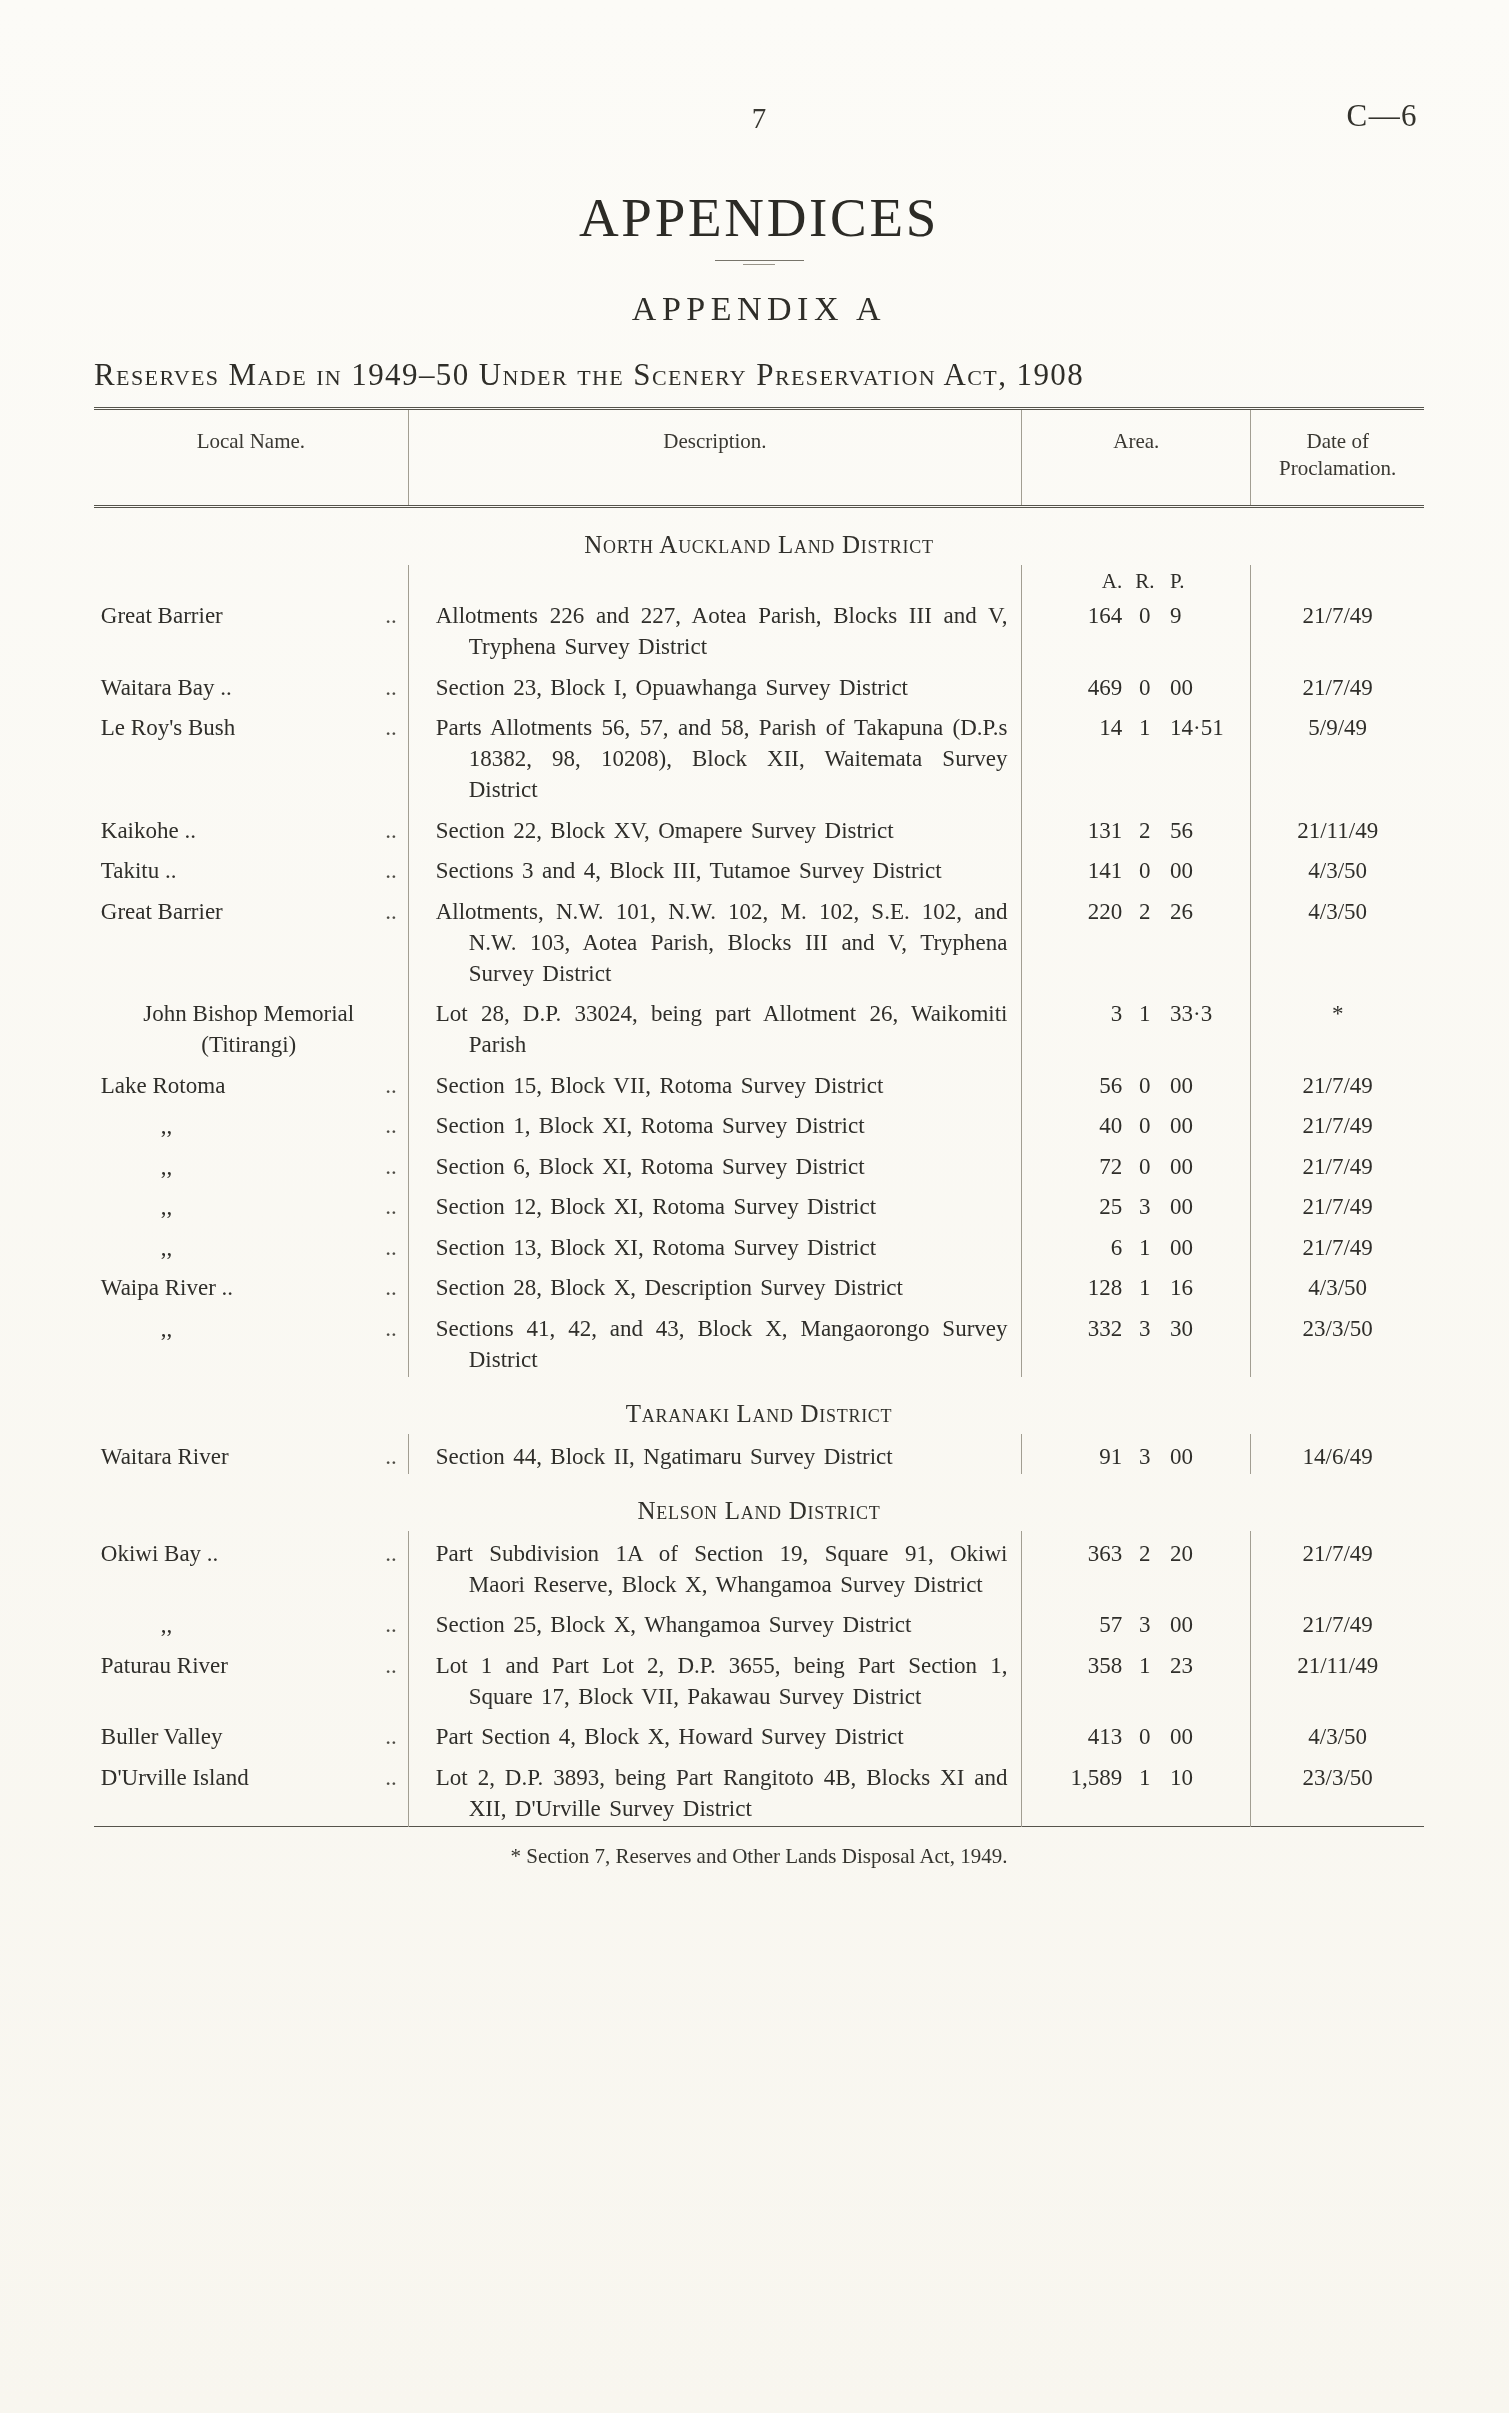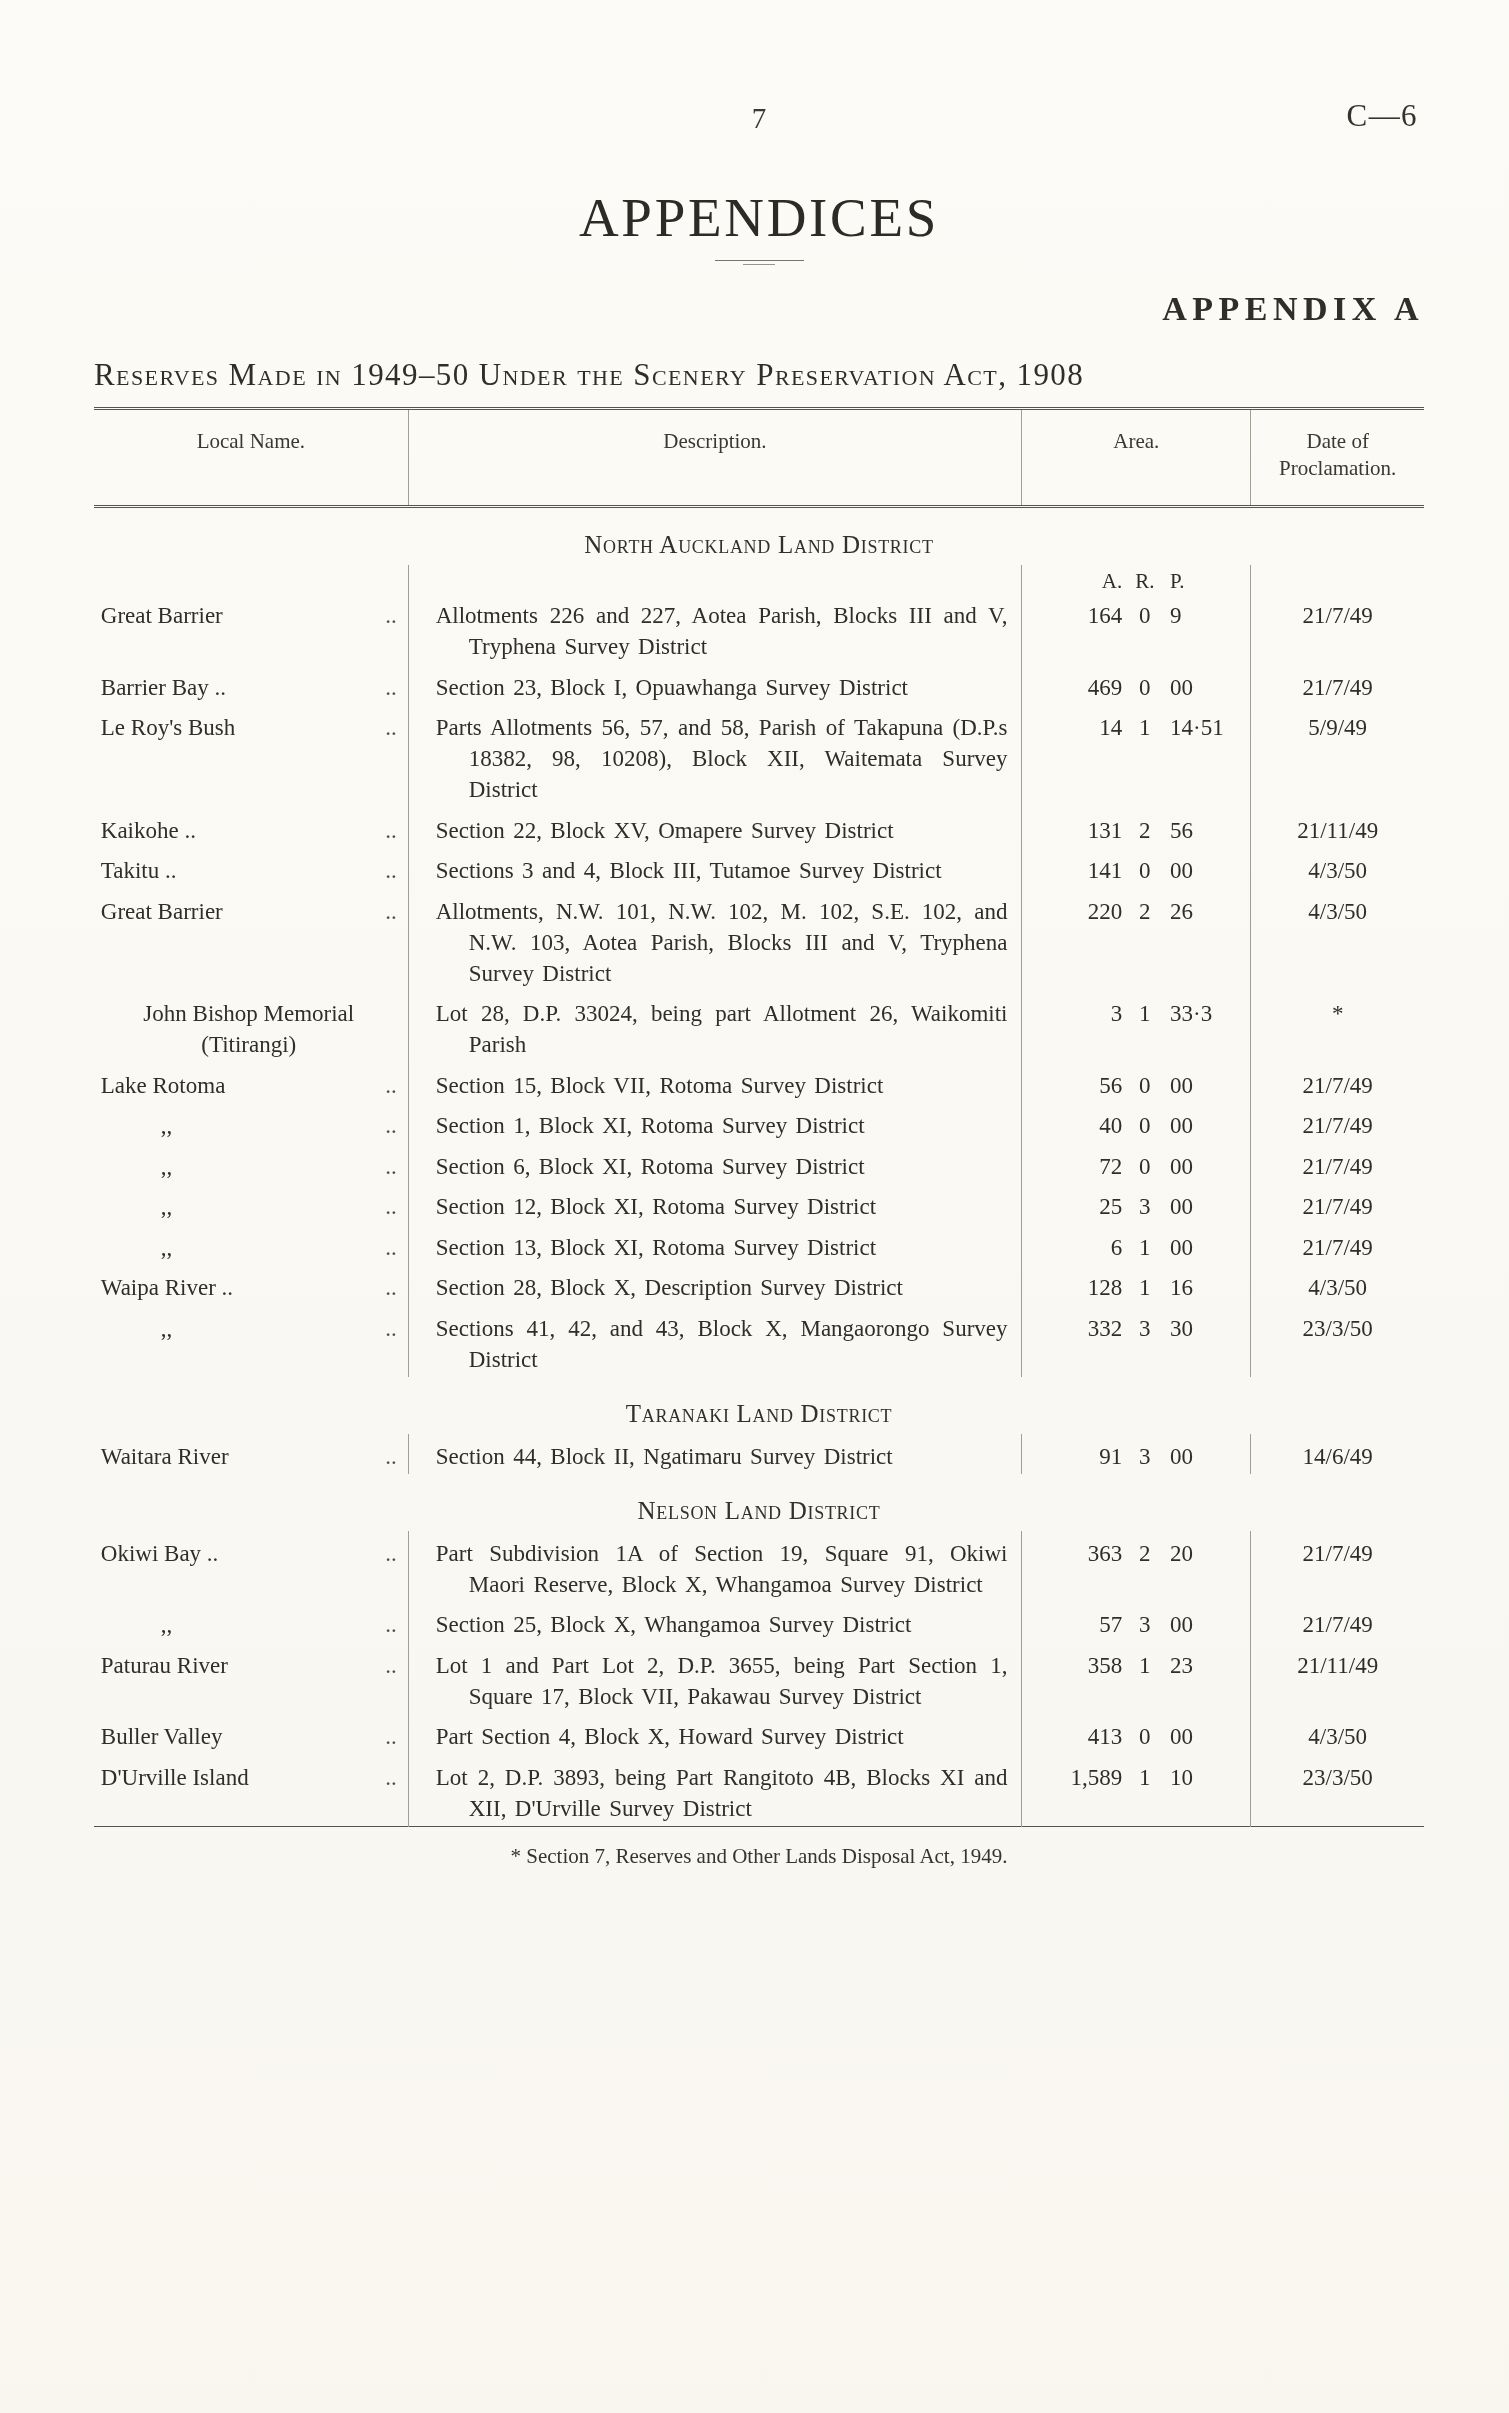--- a/index.html
+++ b/index.html
@@ -50,9 +50,9 @@
     border-top: 1.4px solid #99958a;
   }
   .subtitle {
-    text-align: right;
+    text-align: center;
     font-size: 34px;
-    font-weight: 700;
+    font-weight: 400;
     letter-spacing: 5.5px;
     margin-top: 23px;
     color: #2f2e29;

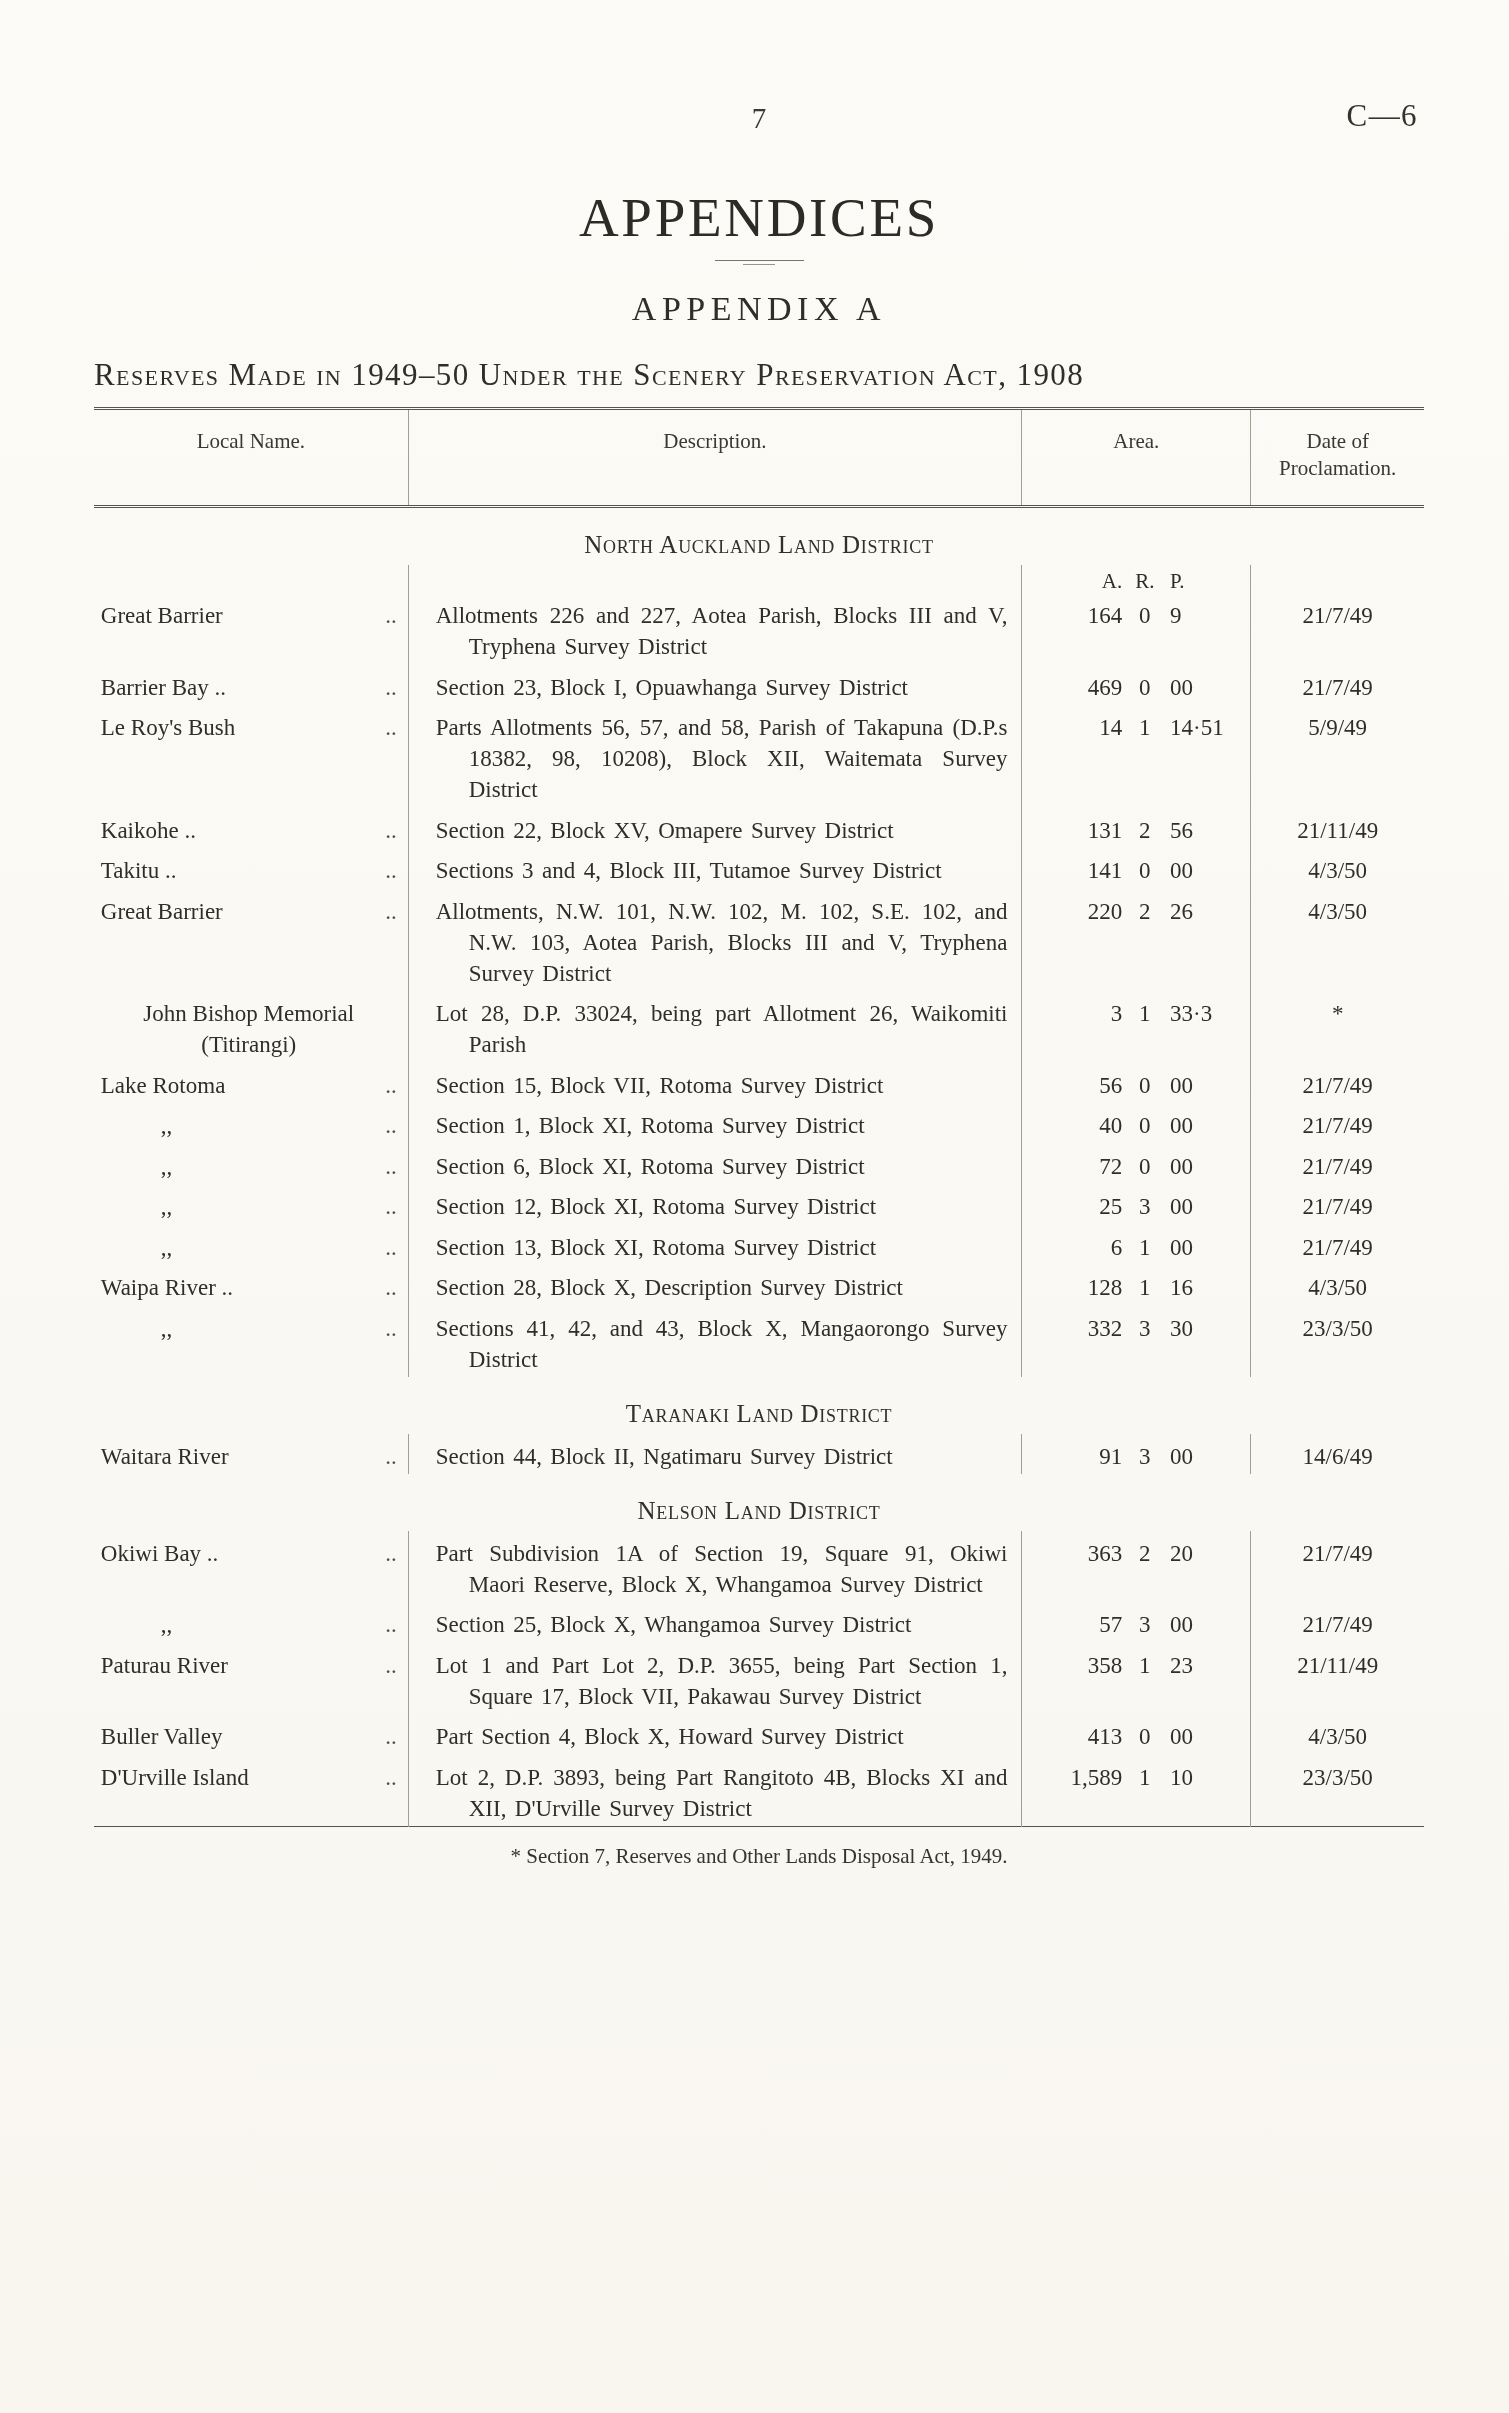--- a/index.html
+++ b/index.html
@@ -204,7 +204,7 @@
         <tr class="data-row">
           <td class="c1">
             <div class="local-wrap">
-              <span class="local-name">Barrier Bay ..</span>
+              <span class="local-name">Waitara Bay ..</span>
               <span class="leader">..</span>
             </div>
           </td>

